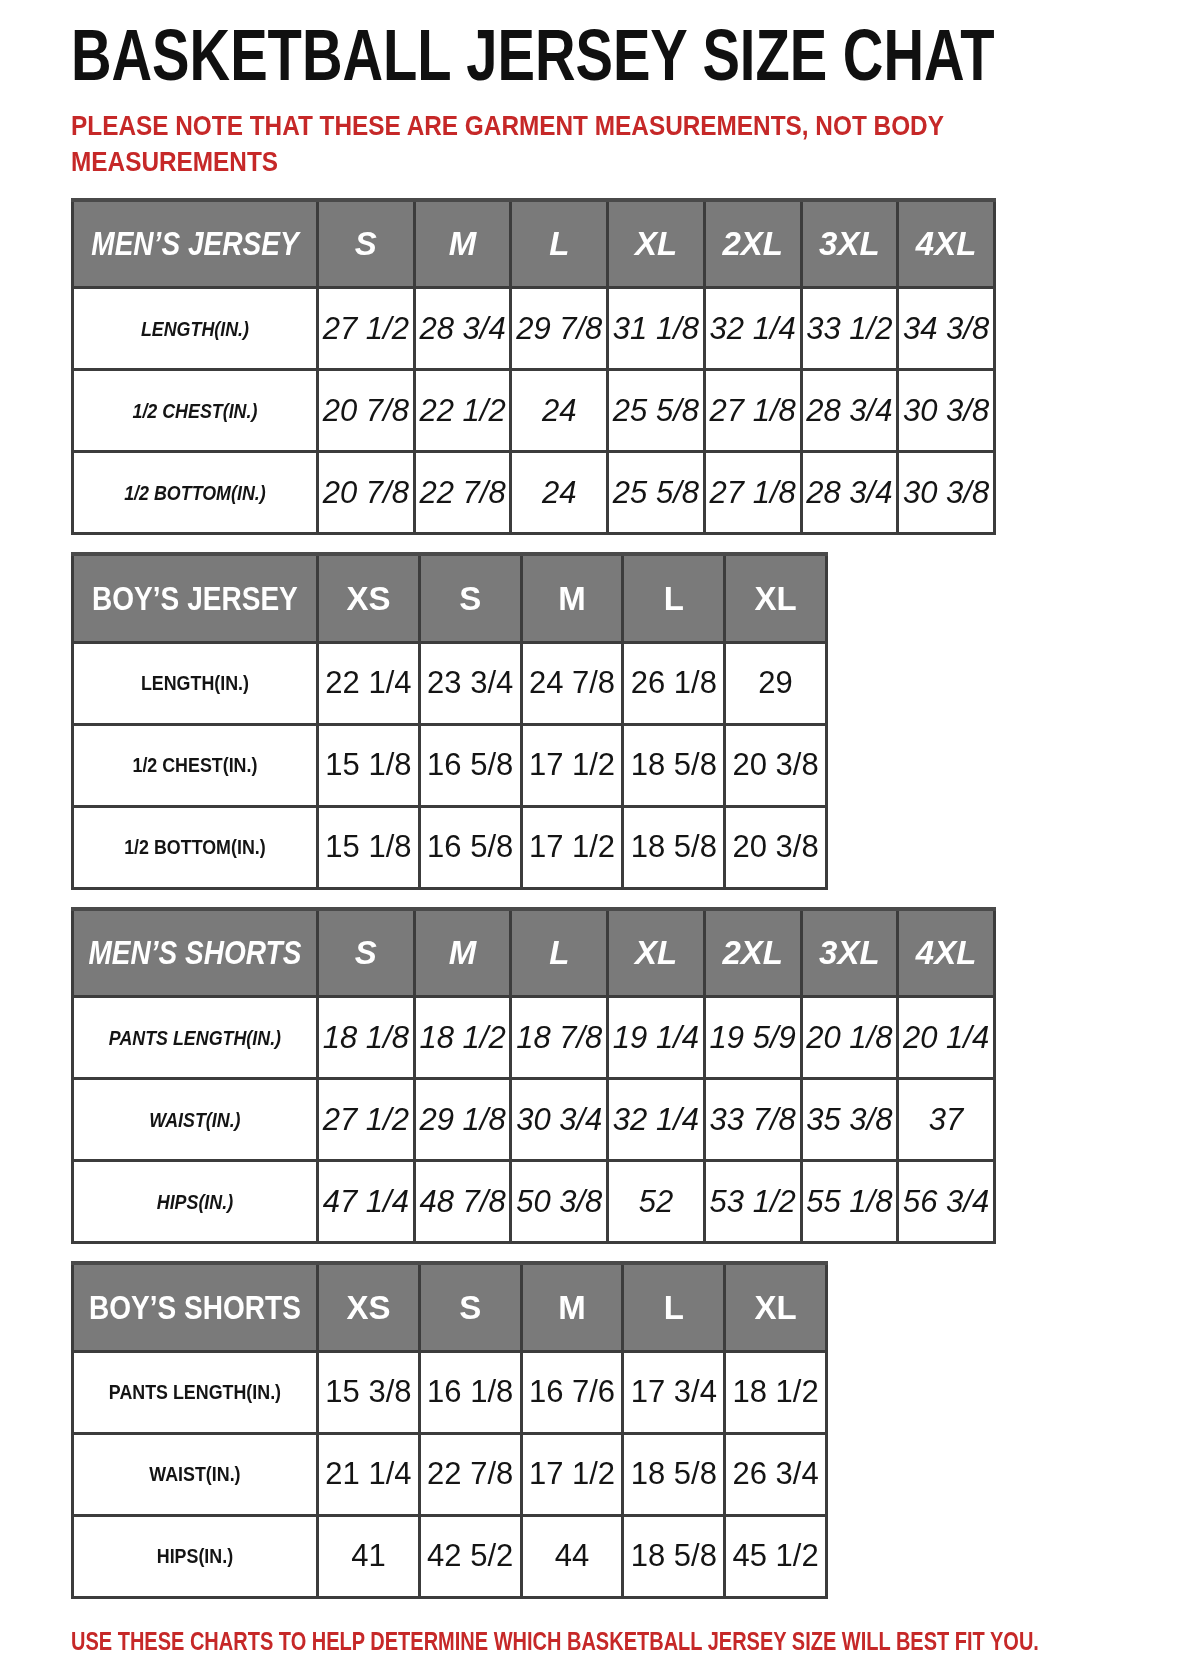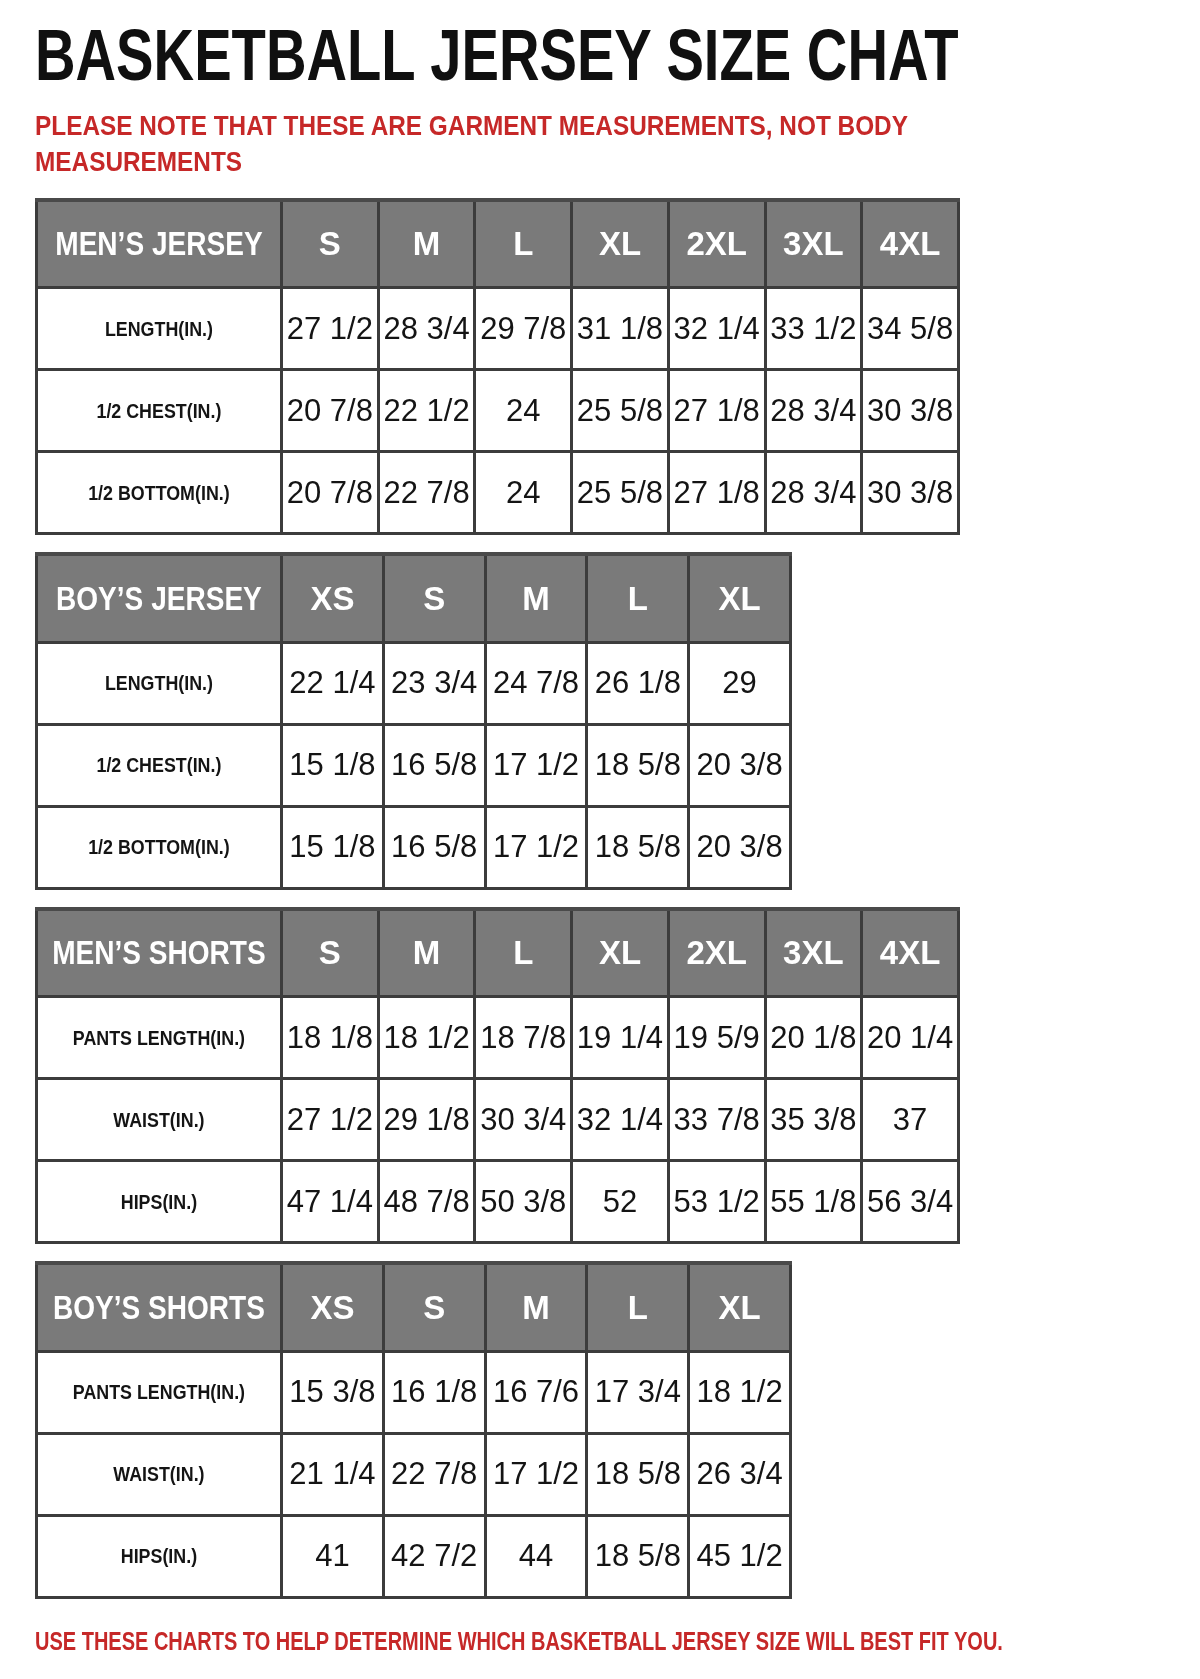--- a/index.html
+++ b/index.html
@@ -10,7 +10,7 @@
     font-family: "Liberation Sans", sans-serif;
     overflow: hidden;
   }
-  .page { padding: 10px 12px 0 35px; }
+  .page { padding: 10px 12px 0 35px; margin-left: 36px; }
 
   .title {
     font-size: 72px;

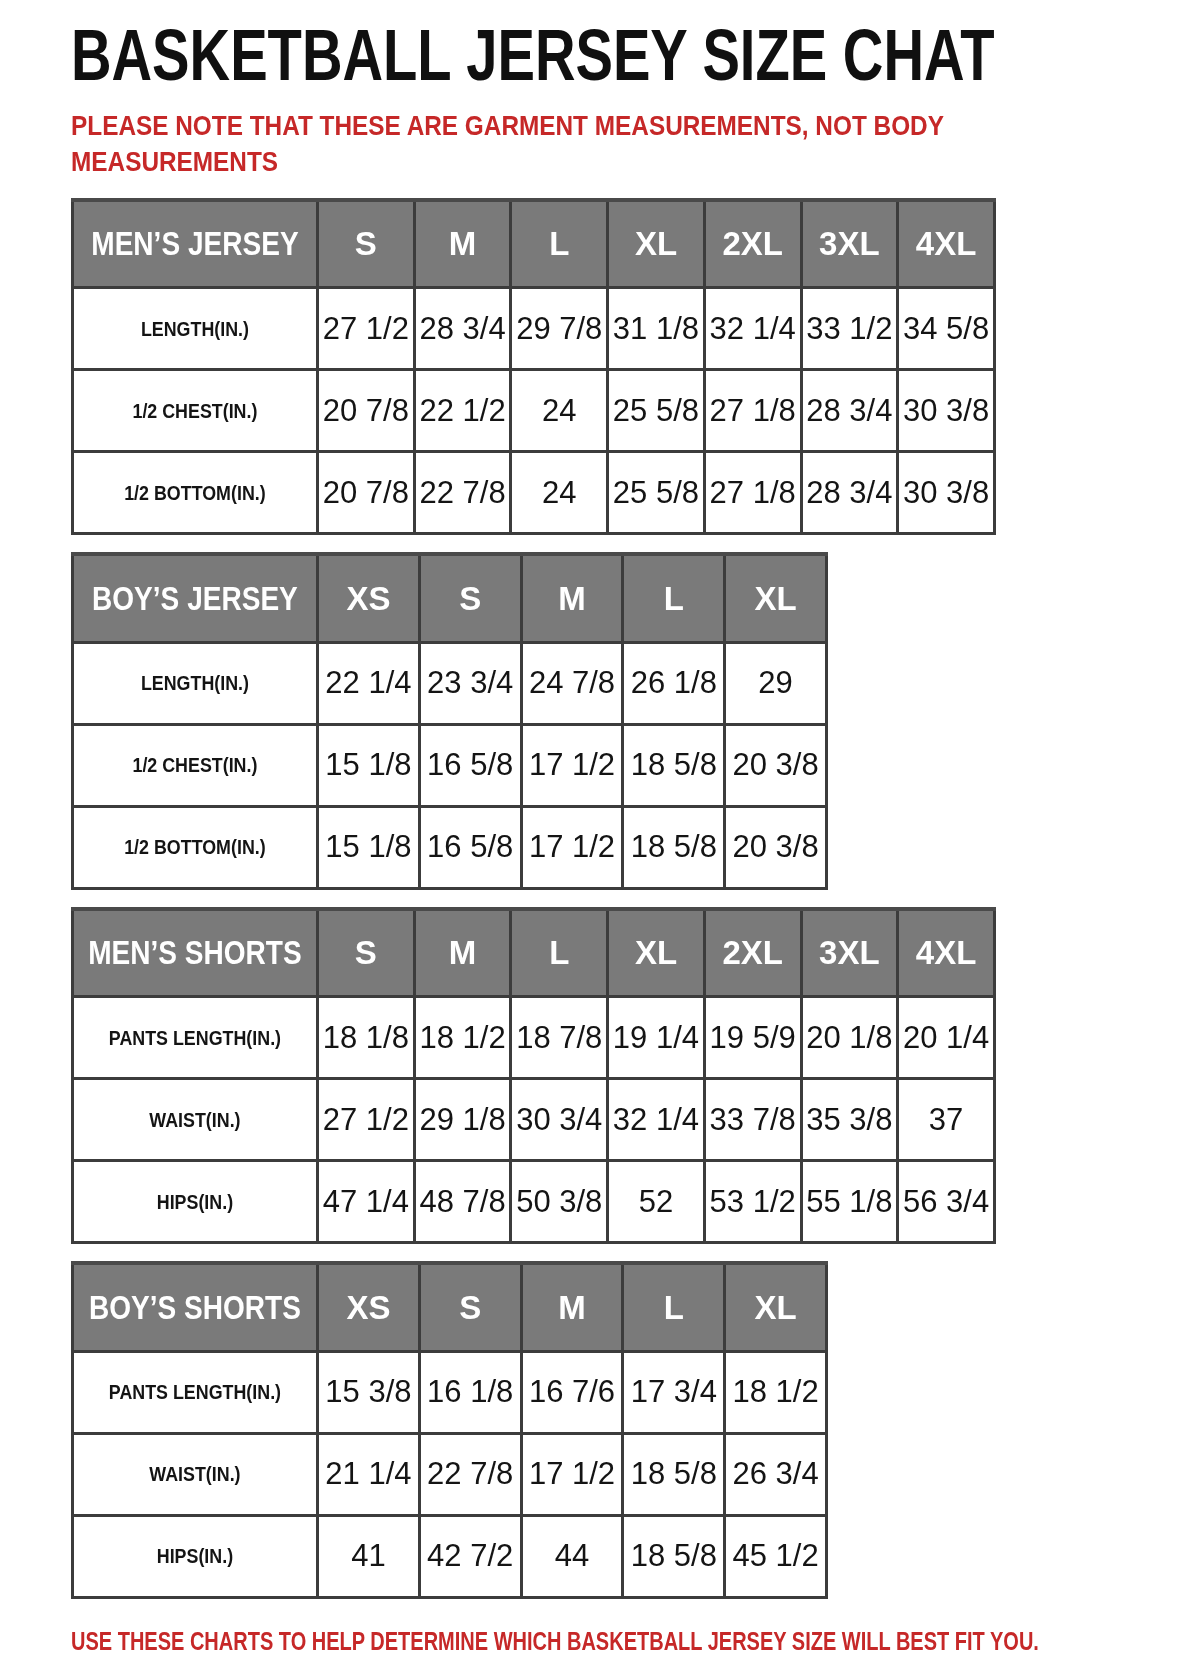--- a/index.html
+++ b/index.html
@@ -39,7 +39,7 @@
     margin-top: 17px;
     border: 2px solid #2e2e2e;
   }
-  table.wide { width: 925px; }
+  table.wide { width: 925px; font-style: italic; }
   table.narrow { width: 757px; }
 
   th, td {

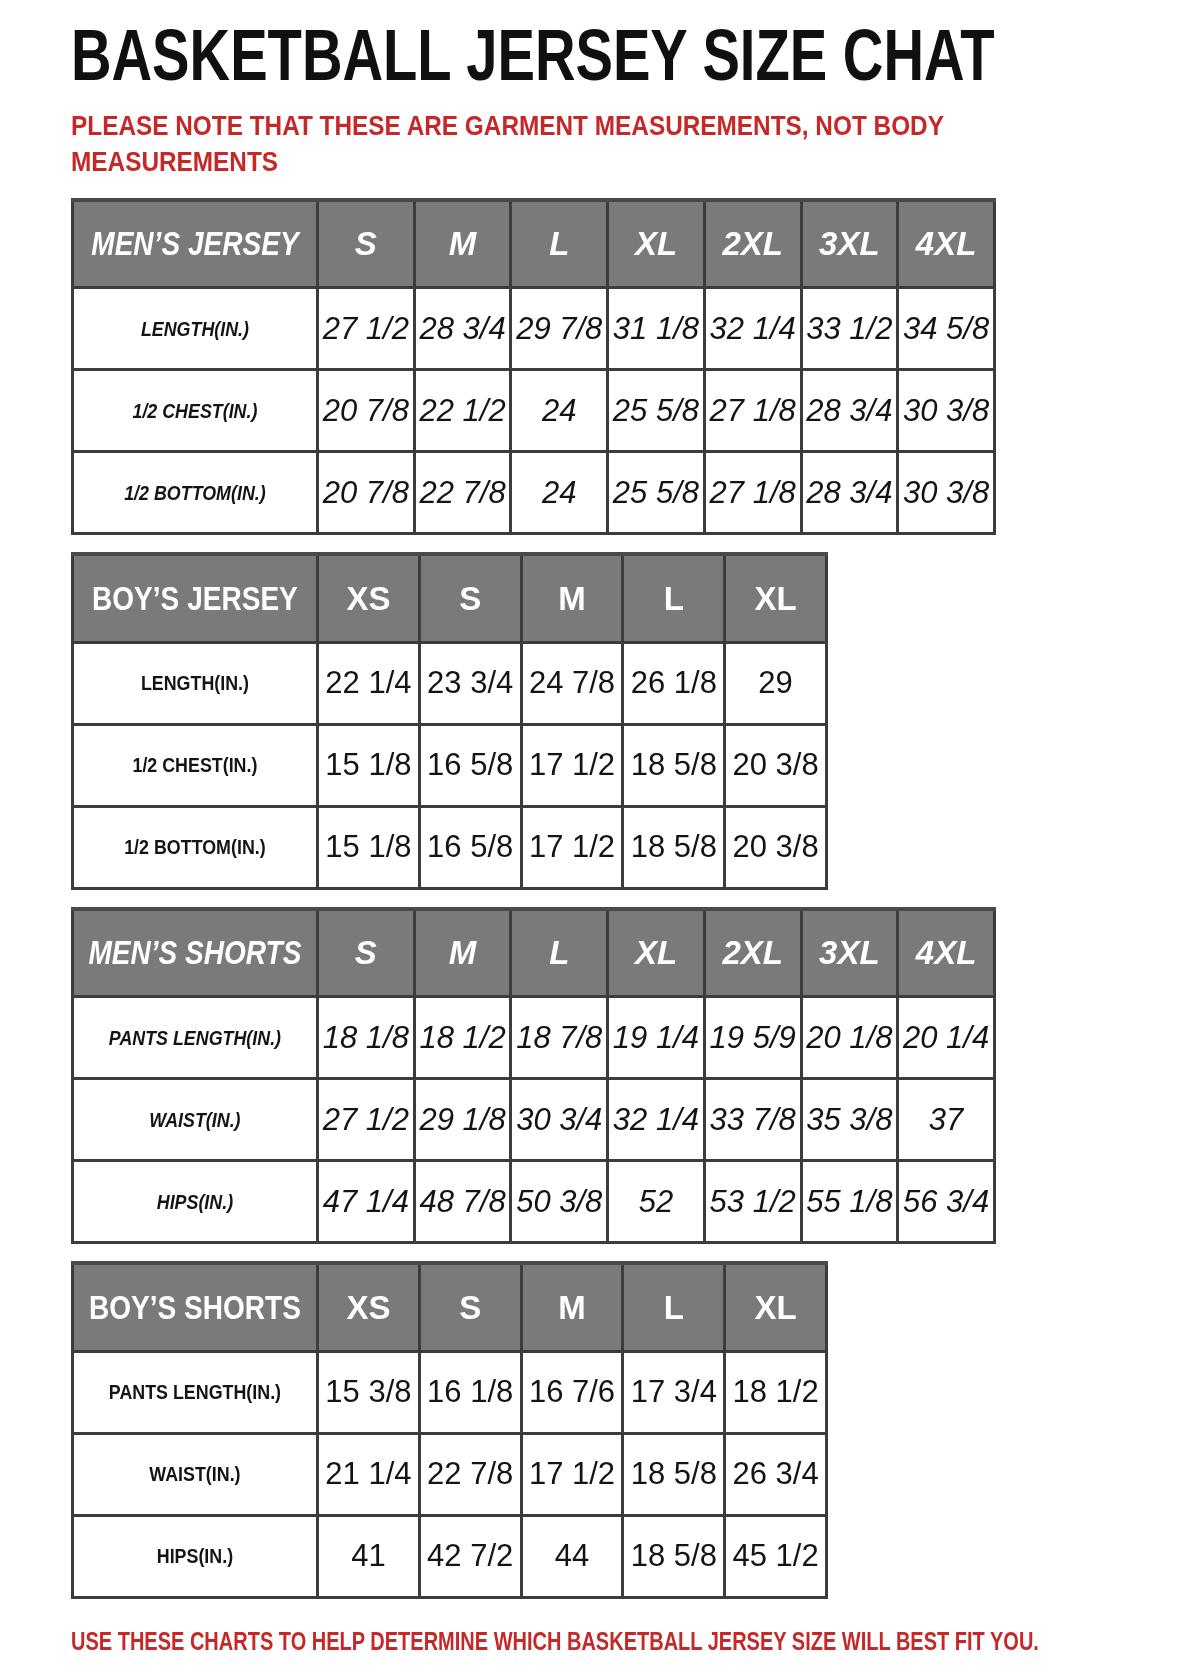--- a/index.html
+++ b/index.html
@@ -131,7 +131,7 @@
           <td>31 1/8</td>
           <td>32 1/4</td>
           <td>33 1/2</td>
-          <td>34 5/8</td>
+          <td>34 3/8</td>
         </tr>
         <tr>
           <th><span class="squeeze">1/2 CHEST(IN.)</span></th>

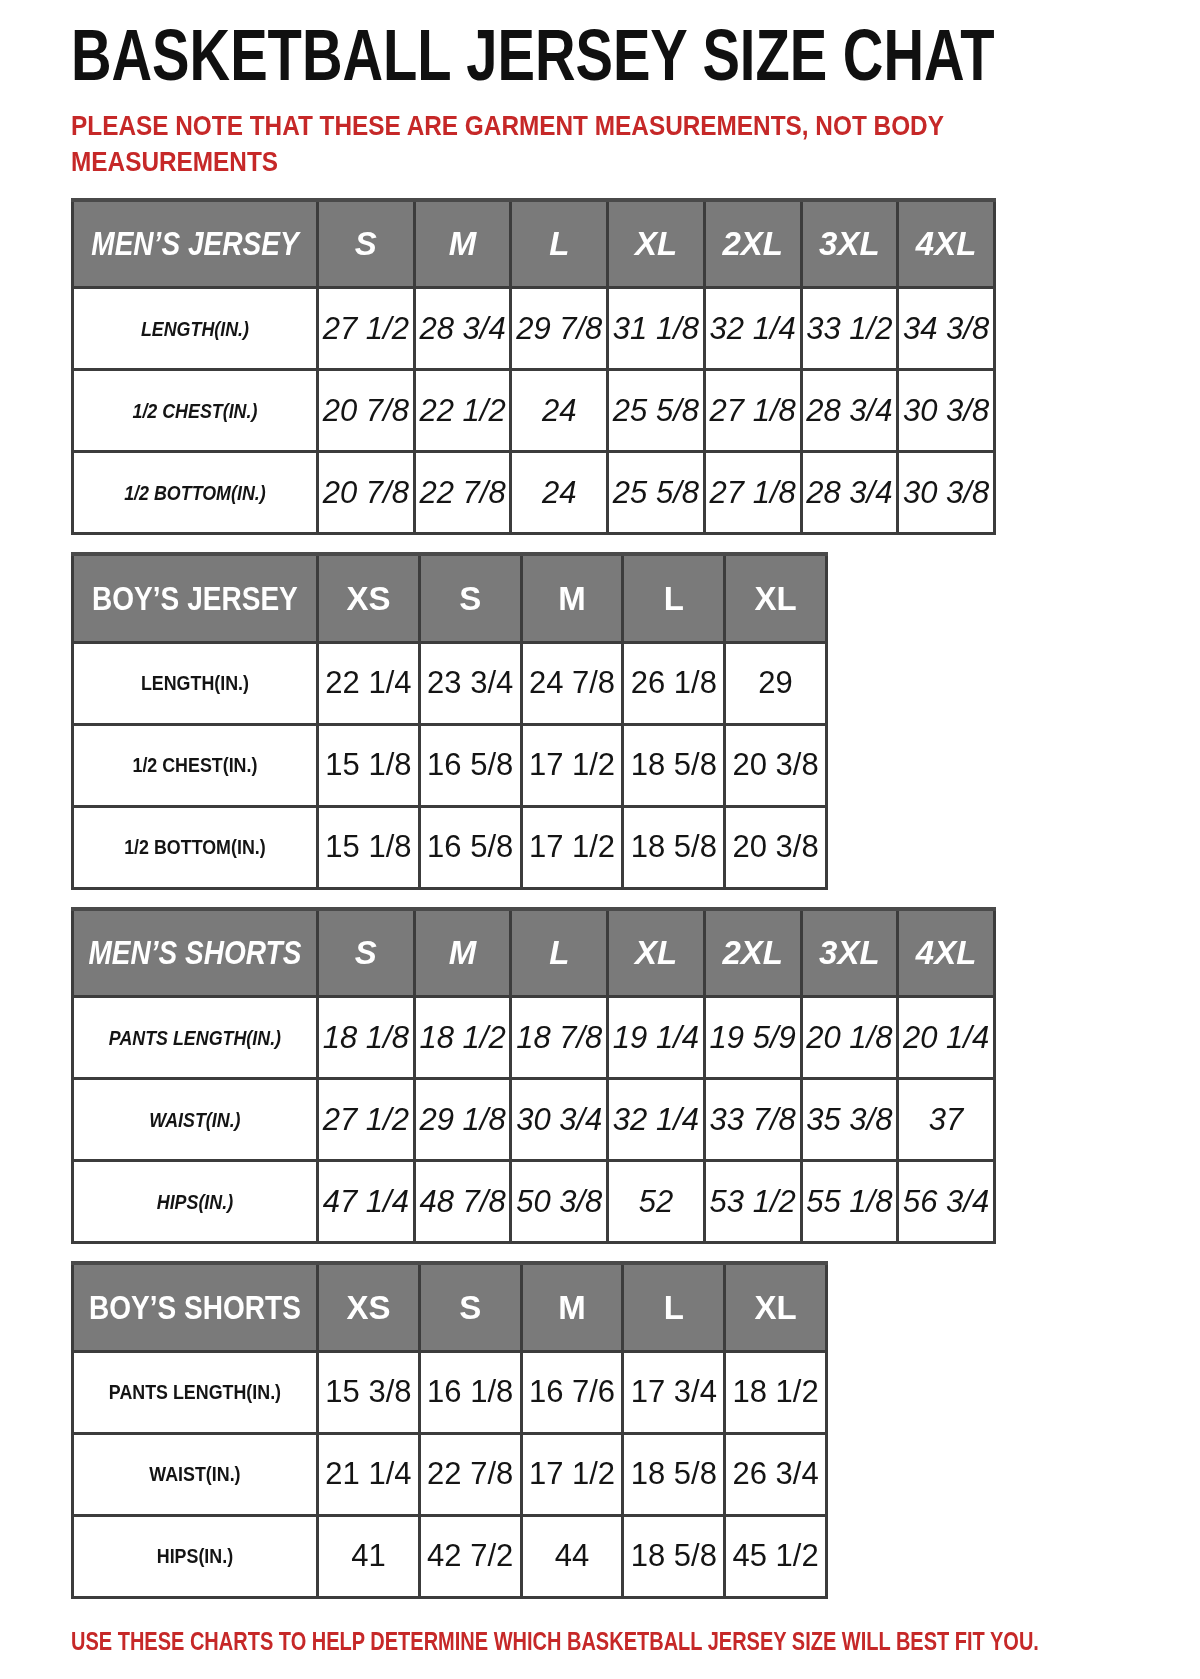--- a/index.html
+++ b/index.html
@@ -296,7 +296,7 @@
         <tr>
           <th><span class="squeeze">HIPS(IN.)</span></th>
           <td>41</td>
-          <td>42 7/2</td>
+          <td>42 5/2</td>
           <td>44</td>
           <td>18 5/8</td>
           <td>45 1/2</td>

